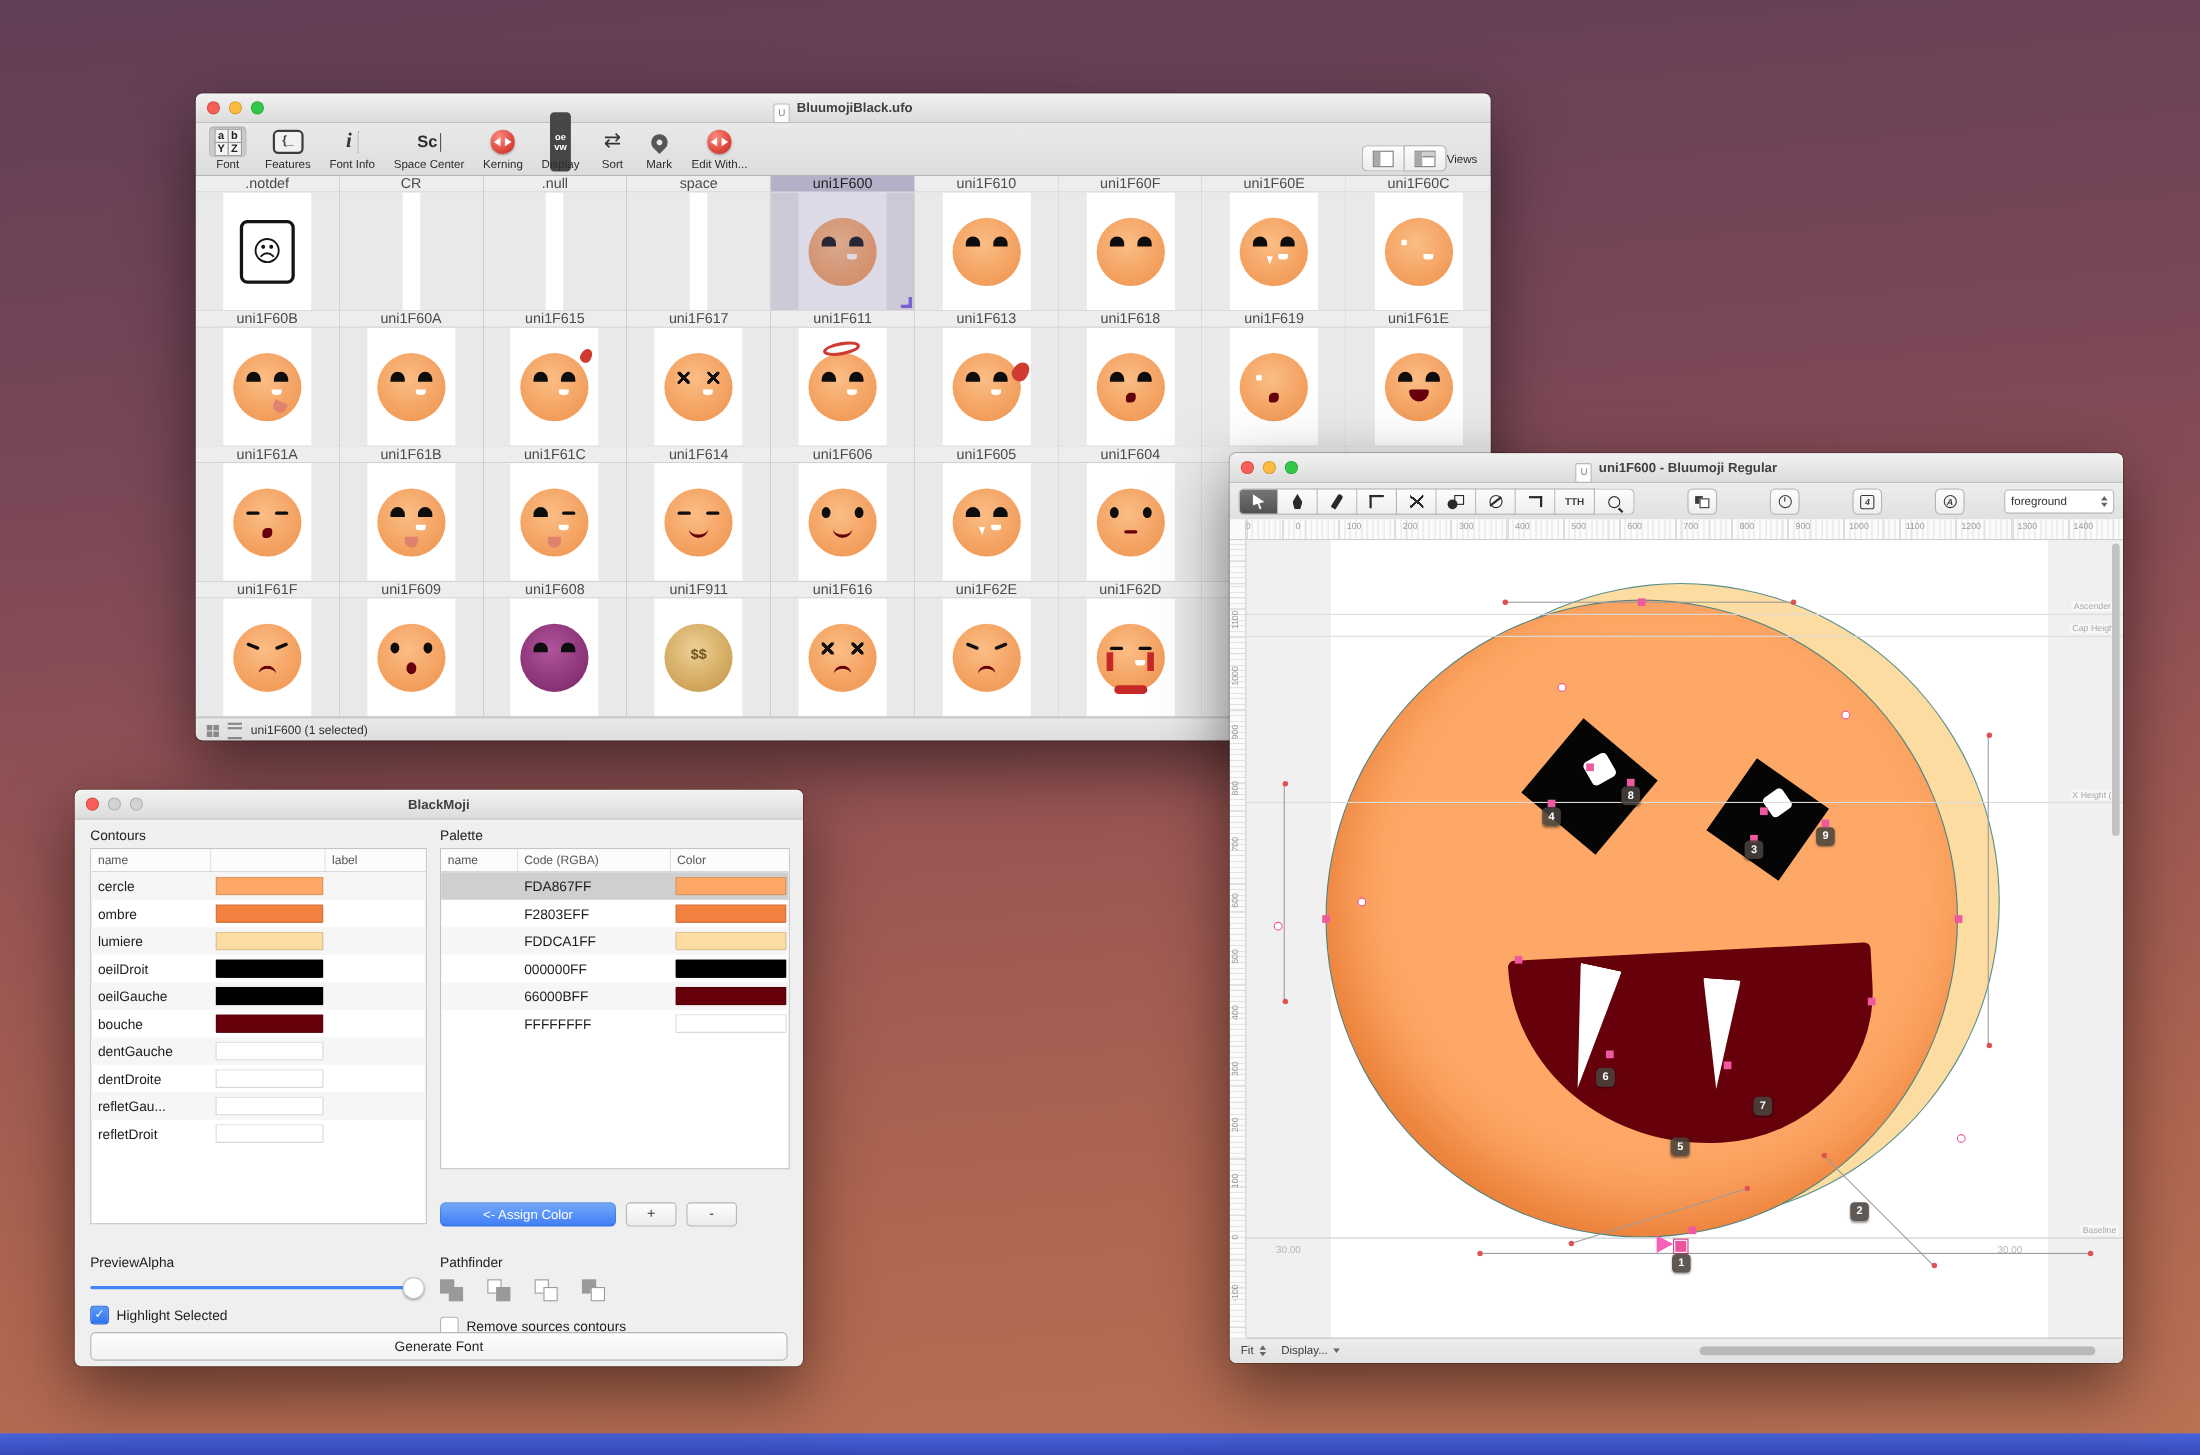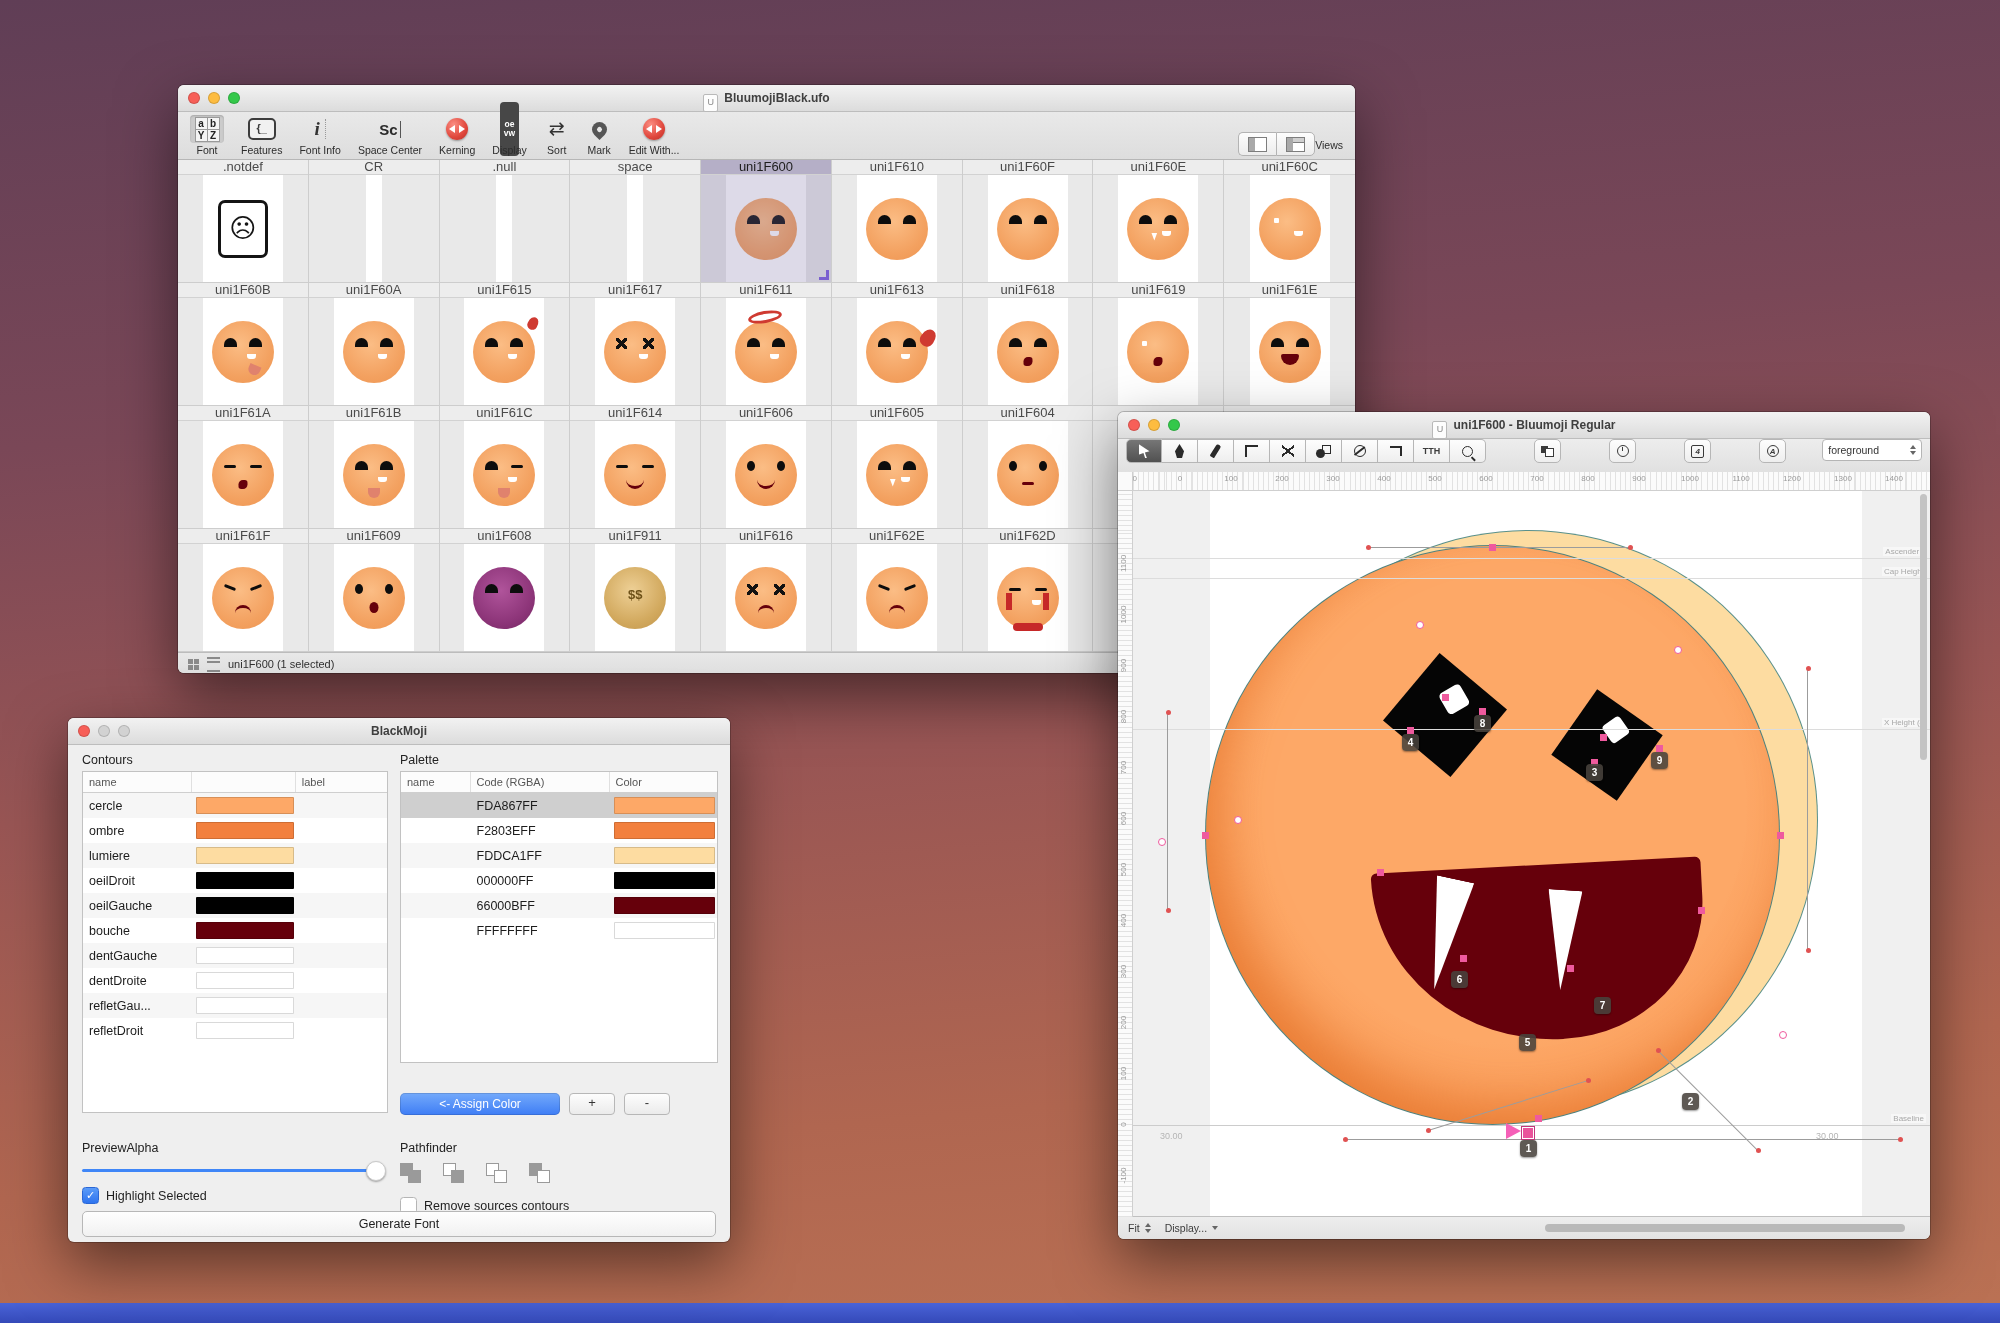--- a/index.html
+++ b/index.html
@@ -165,7 +165,7 @@
   
   .ed-win{left:1118px;top:412px;width:812px;height:827px;z-index:3;}
   .ed-toolbar{height:34px;background:linear-gradient(#ededed,#e0e0e0);border-bottom:1px solid #b9b9b9;
-    display:flex;align-items:flex-start;padding:0 8px;gap:36px;}
+    display:flex;align-items:center;padding:0 8px;gap:36px;}
   .toolgroup{display:flex;}
   .tool{width:36px;height:24px;border:1px solid #b6b6b6;border-left:none;background:linear-gradient(#fdfdfd,#eee);
     display:flex;align-items:center;justify-content:center;font-size:9px;font-weight:bold;color:#3c3c3c;box-sizing:border-box;}

